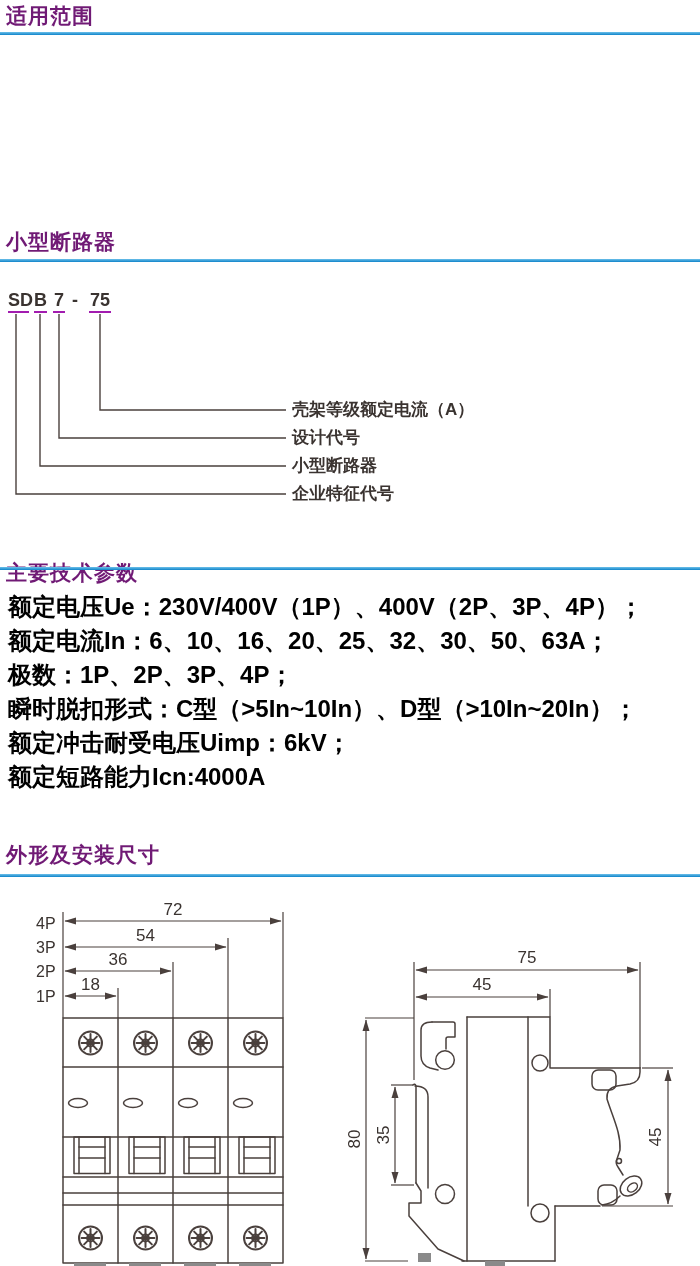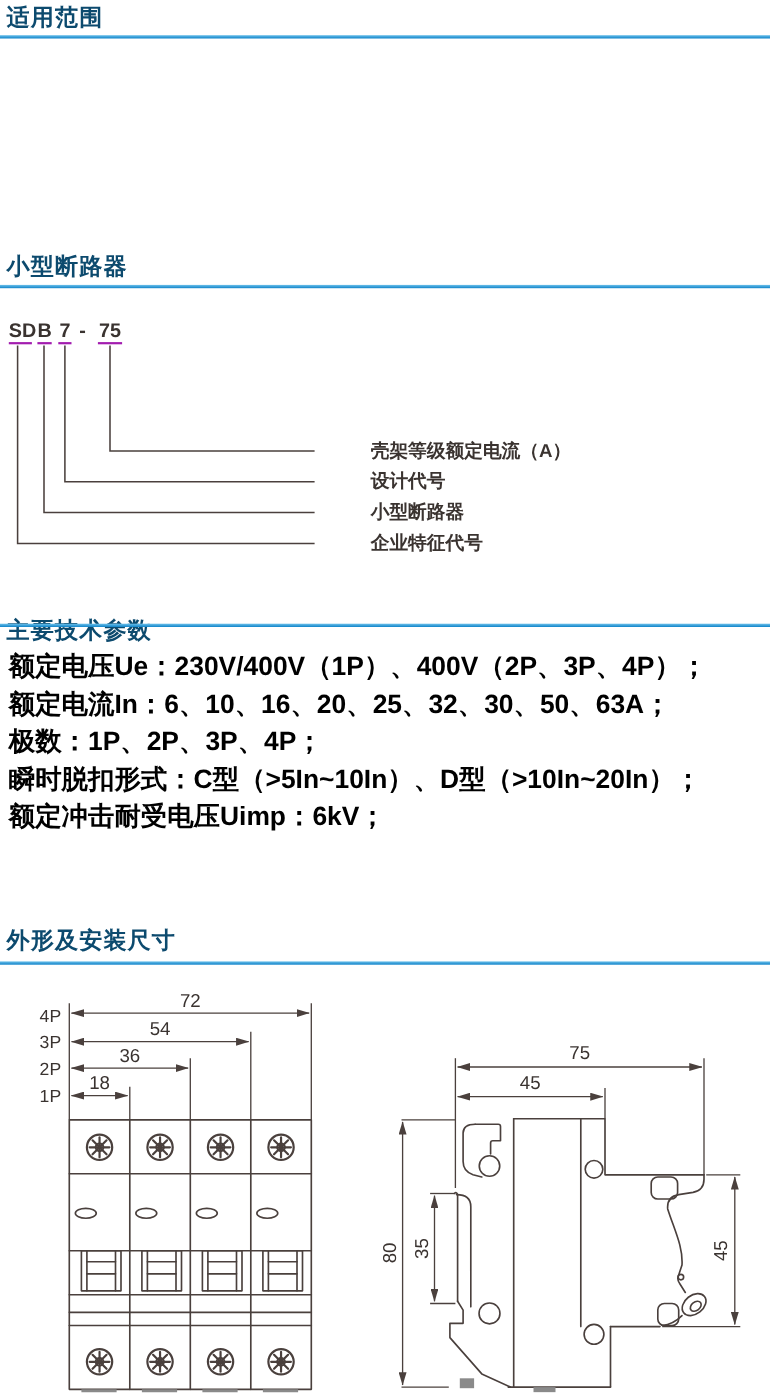--- a/index.html
+++ b/index.html
@@ -9,7 +9,7 @@
     color:#3a3330;
   }
   .sec-head{
-    position:absolute;left:6px;font-size:21px;font-weight:700;color:#0c4a6e;
+    position:absolute;left:6px;font-size:21px;font-weight:700;color:#701a75;
     letter-spacing:1px;white-space:nowrap;font-family:Liberation Serif, serif;
   }
   .sec-rule{

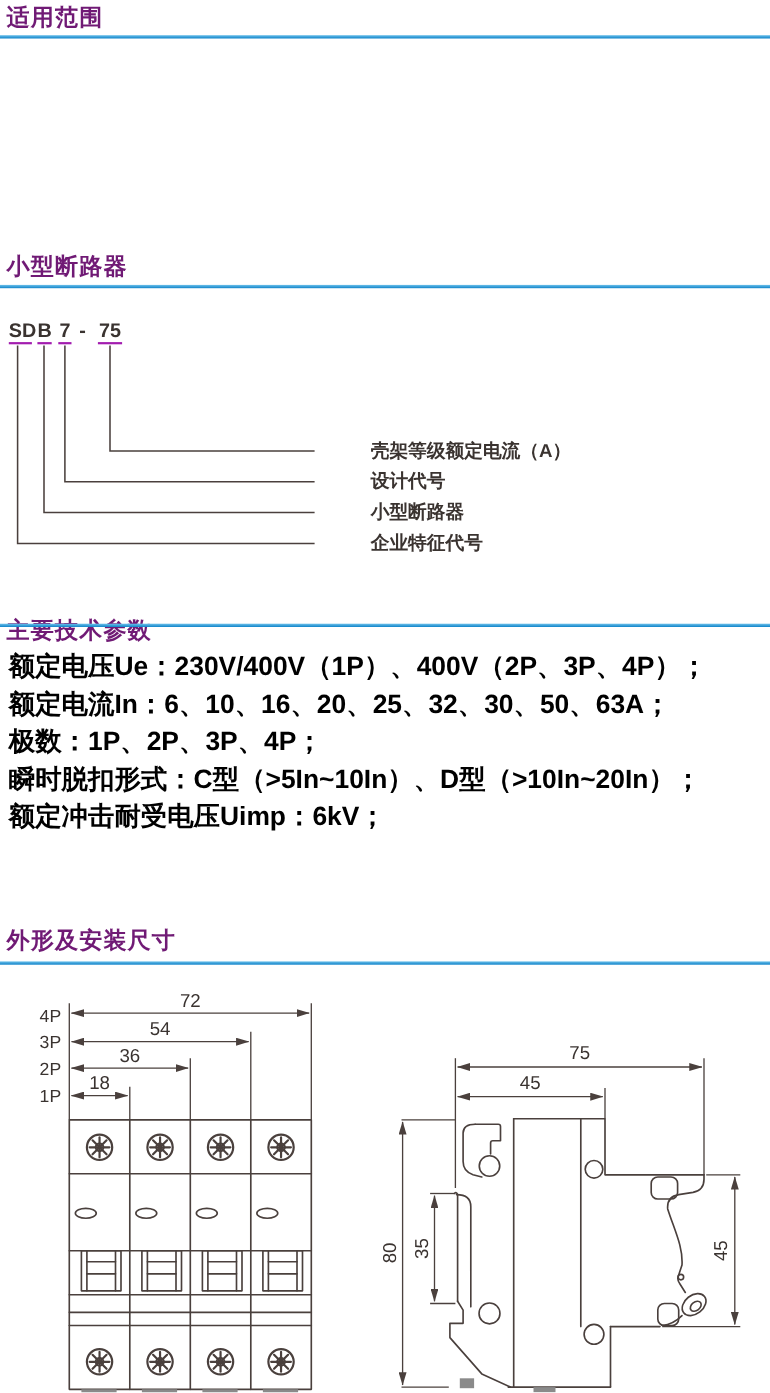--- a/index.html
+++ b/index.html
@@ -32,7 +32,7 @@
   .code-underline{border-bottom:2px solid #a21caf;}
   .legend-label{
     position:absolute;left:292px;height:24px;line-height:24px;font-size:17px;
-    font-weight:600;color:#3a3330;white-space:nowrap;margin-left:45px;
+    font-weight:600;color:#3a3330;white-space:nowrap;
   }
   svg{position:absolute;overflow:visible;}
   svg text{fill:#3a3330;font-family:"Liberation Sans","DejaVu Sans",sans-serif;font-weight:500;}

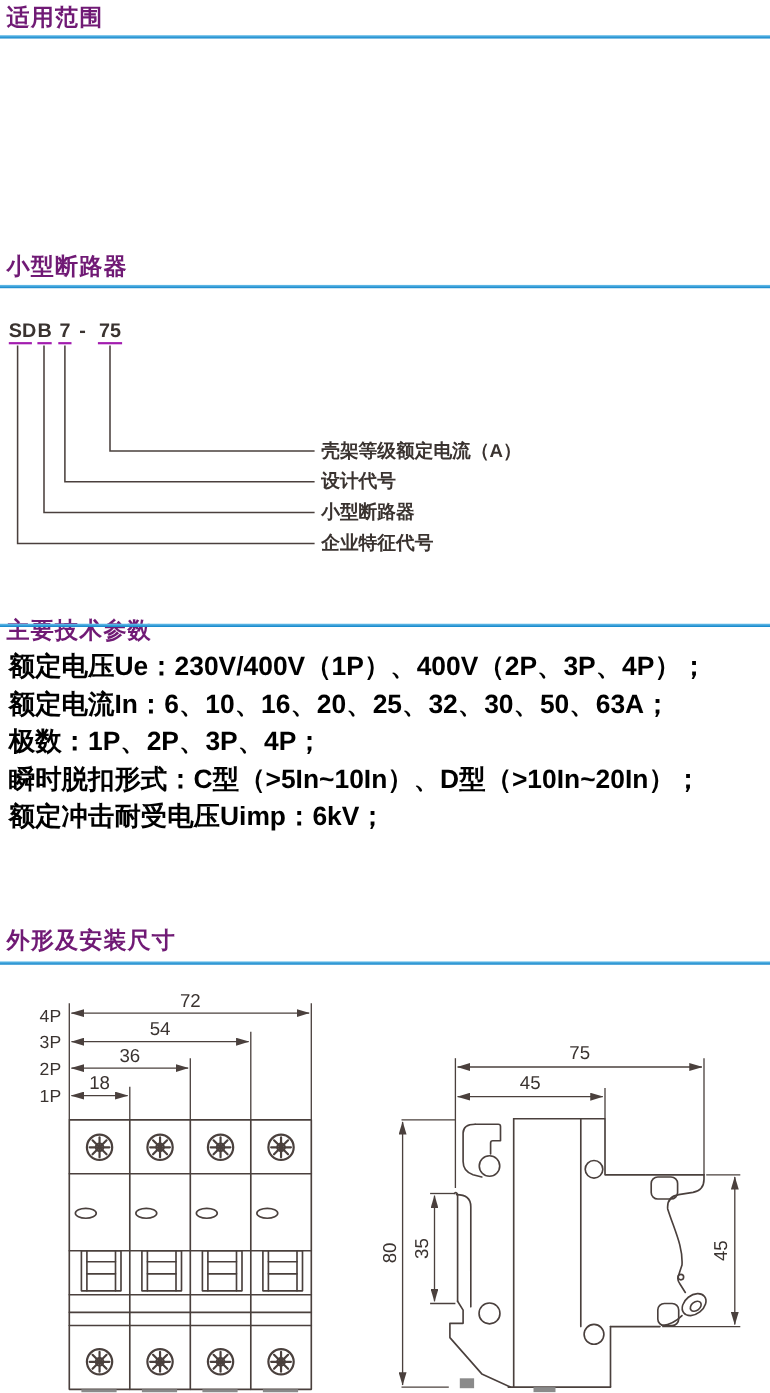--- a/index.html
+++ b/index.html
@@ -76,6 +76,7 @@
     <div>极数：1P、2P、3P、4P；</div>
     <div>瞬时脱扣形式：C型（&gt;5In~10In）、D型（&gt;10In~20In）；</div>
     <div>额定冲击耐受电压Uimp：6kV；</div>
+    <div>额定短路能力Icn:4000A</div>
   </div>
 
   <div class="sec-head" style="top:841px;">外形及安装尺寸</div>

